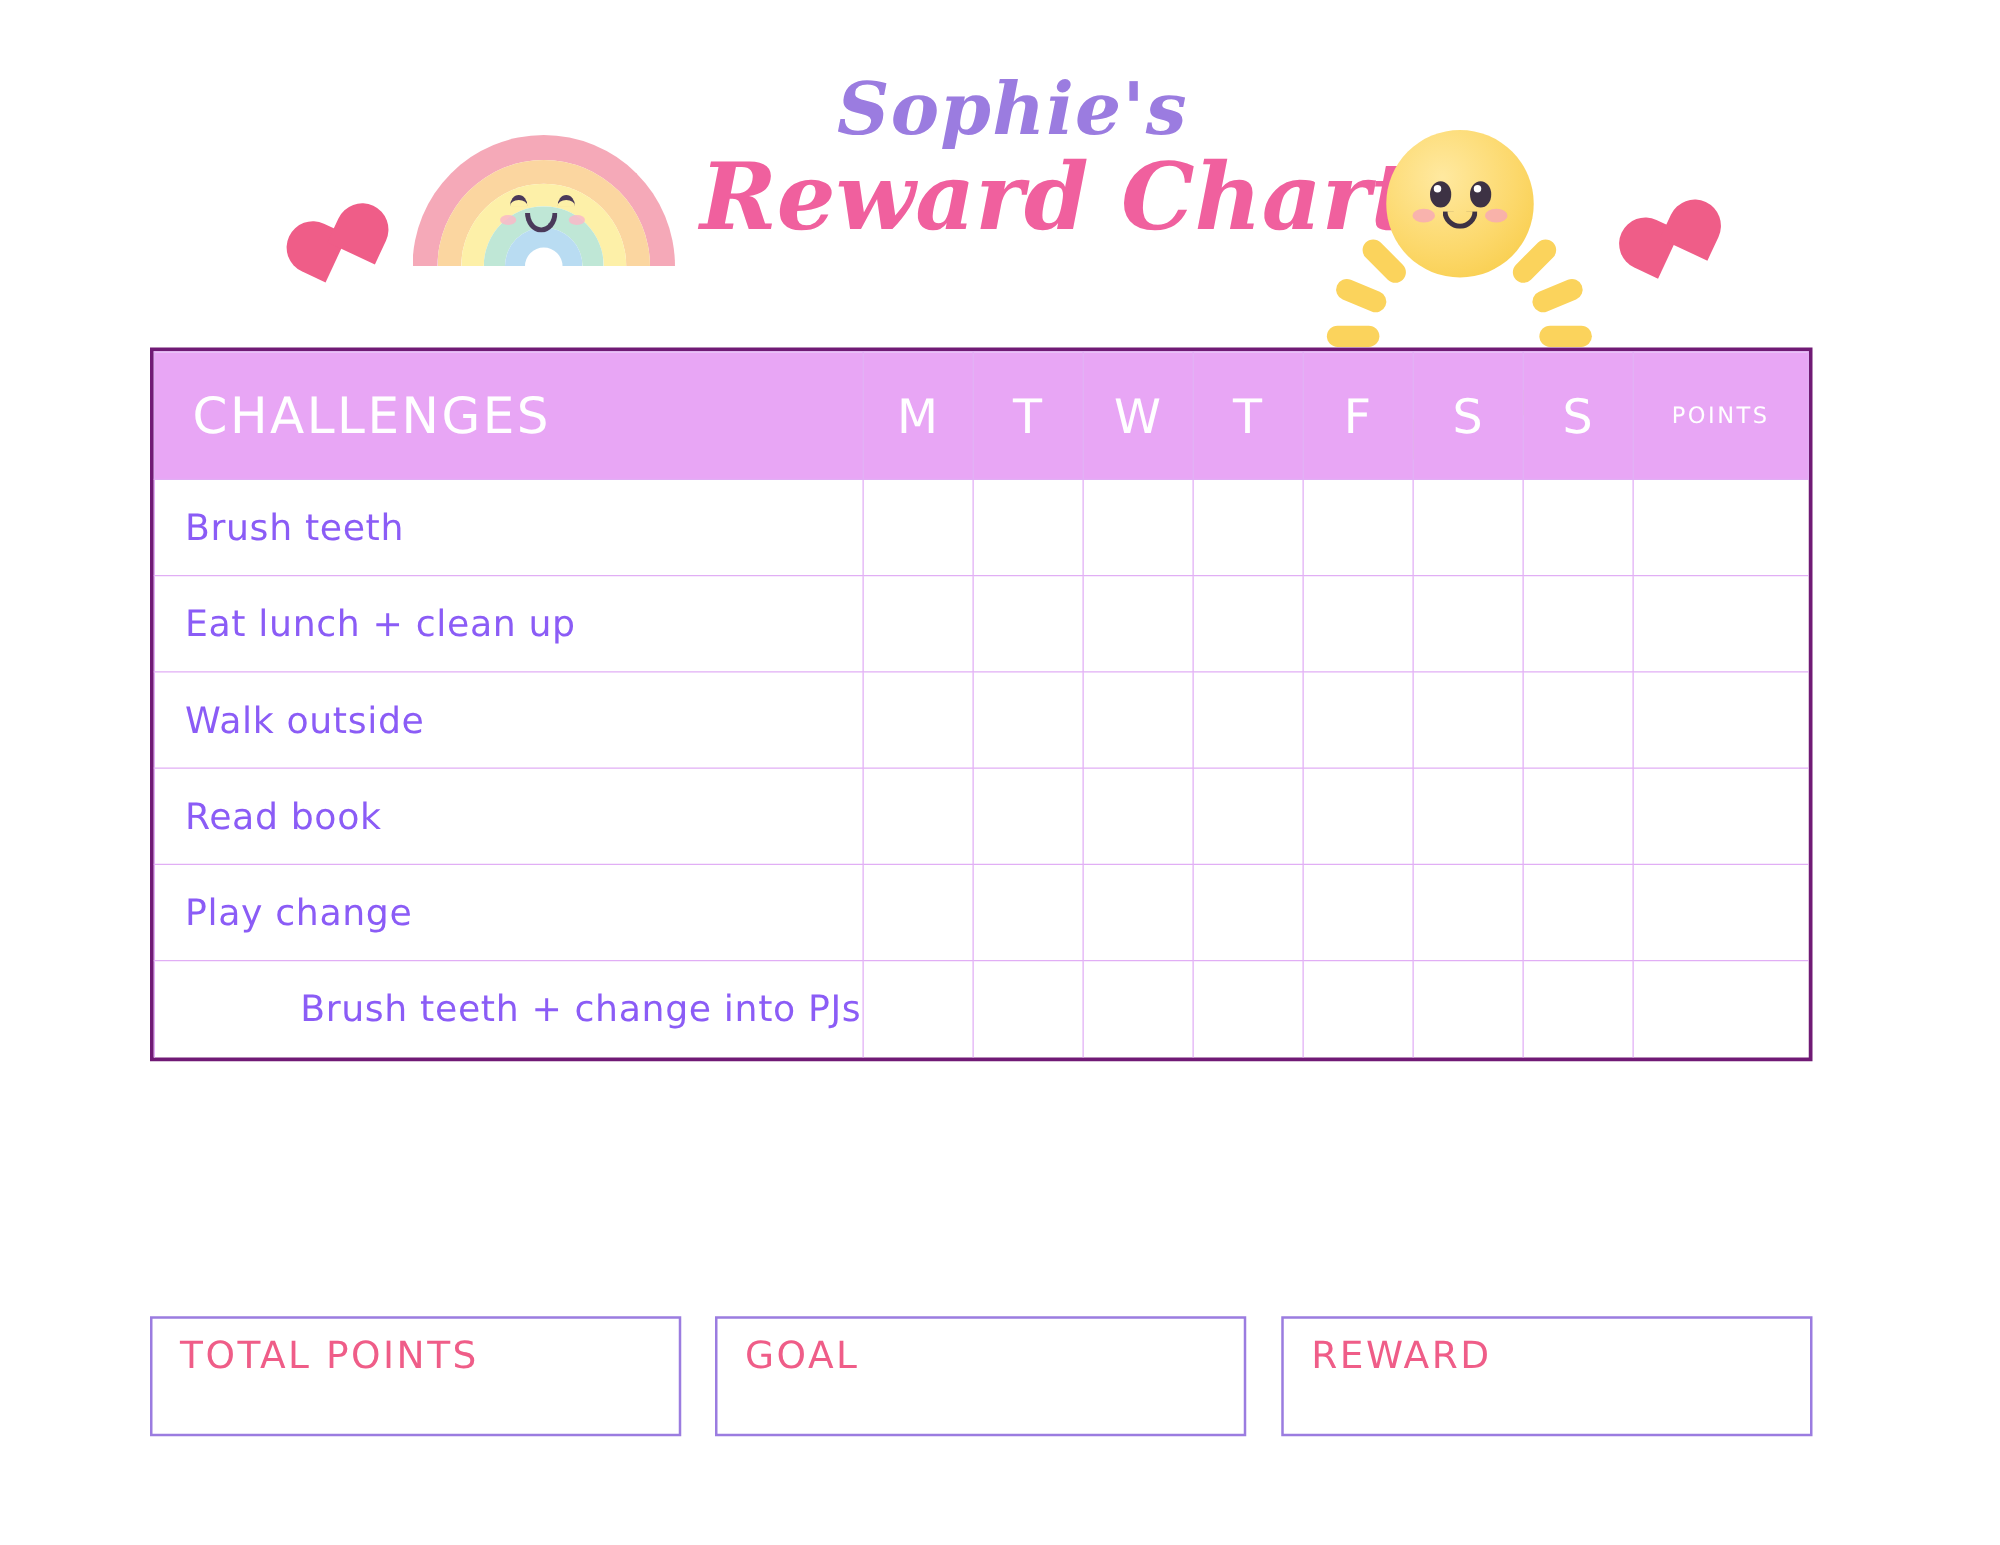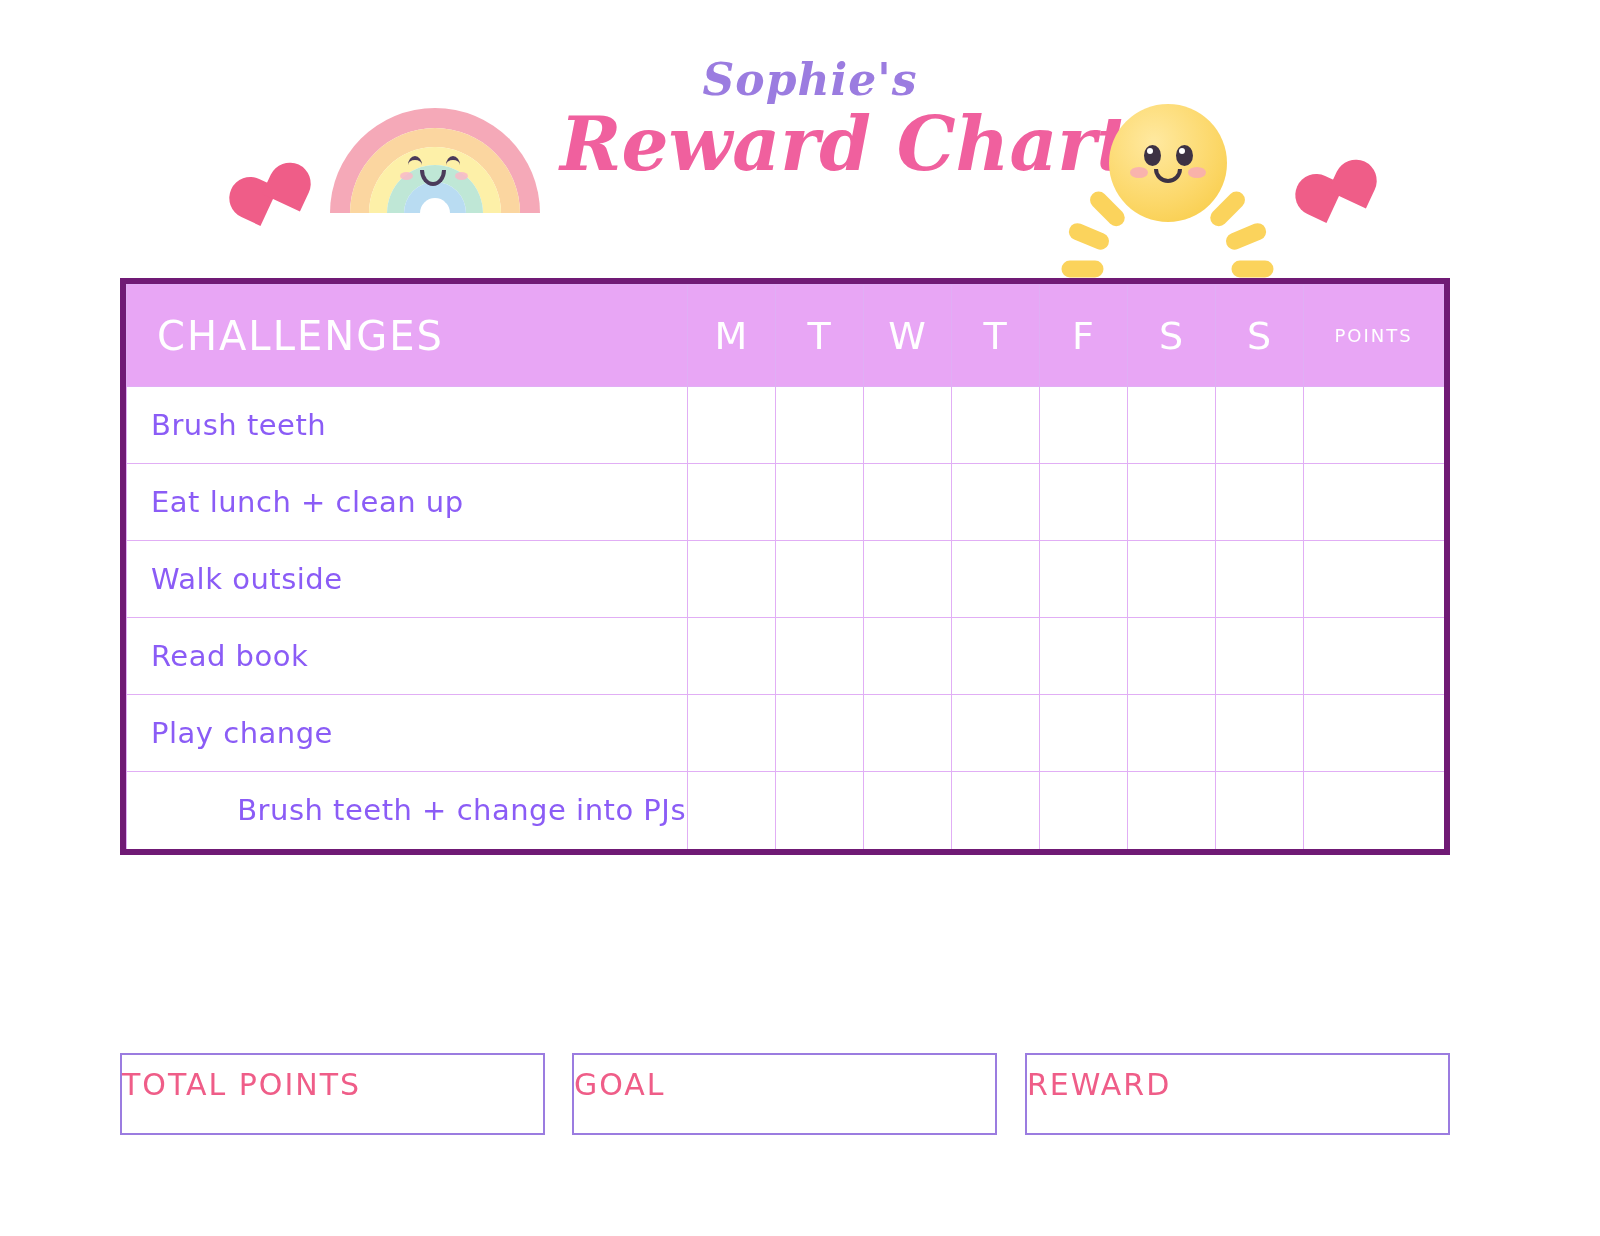--- a/index.html
+++ b/index.html
@@ -35,7 +35,7 @@
     font-family: "DejaVu Serif", serif;
     font-style: italic;
     font-weight: bold;
-    font-size: 44px;
+    font-size: 58px;
     color: #9b7ce0;
     letter-spacing: 1px;
     line-height: 1;

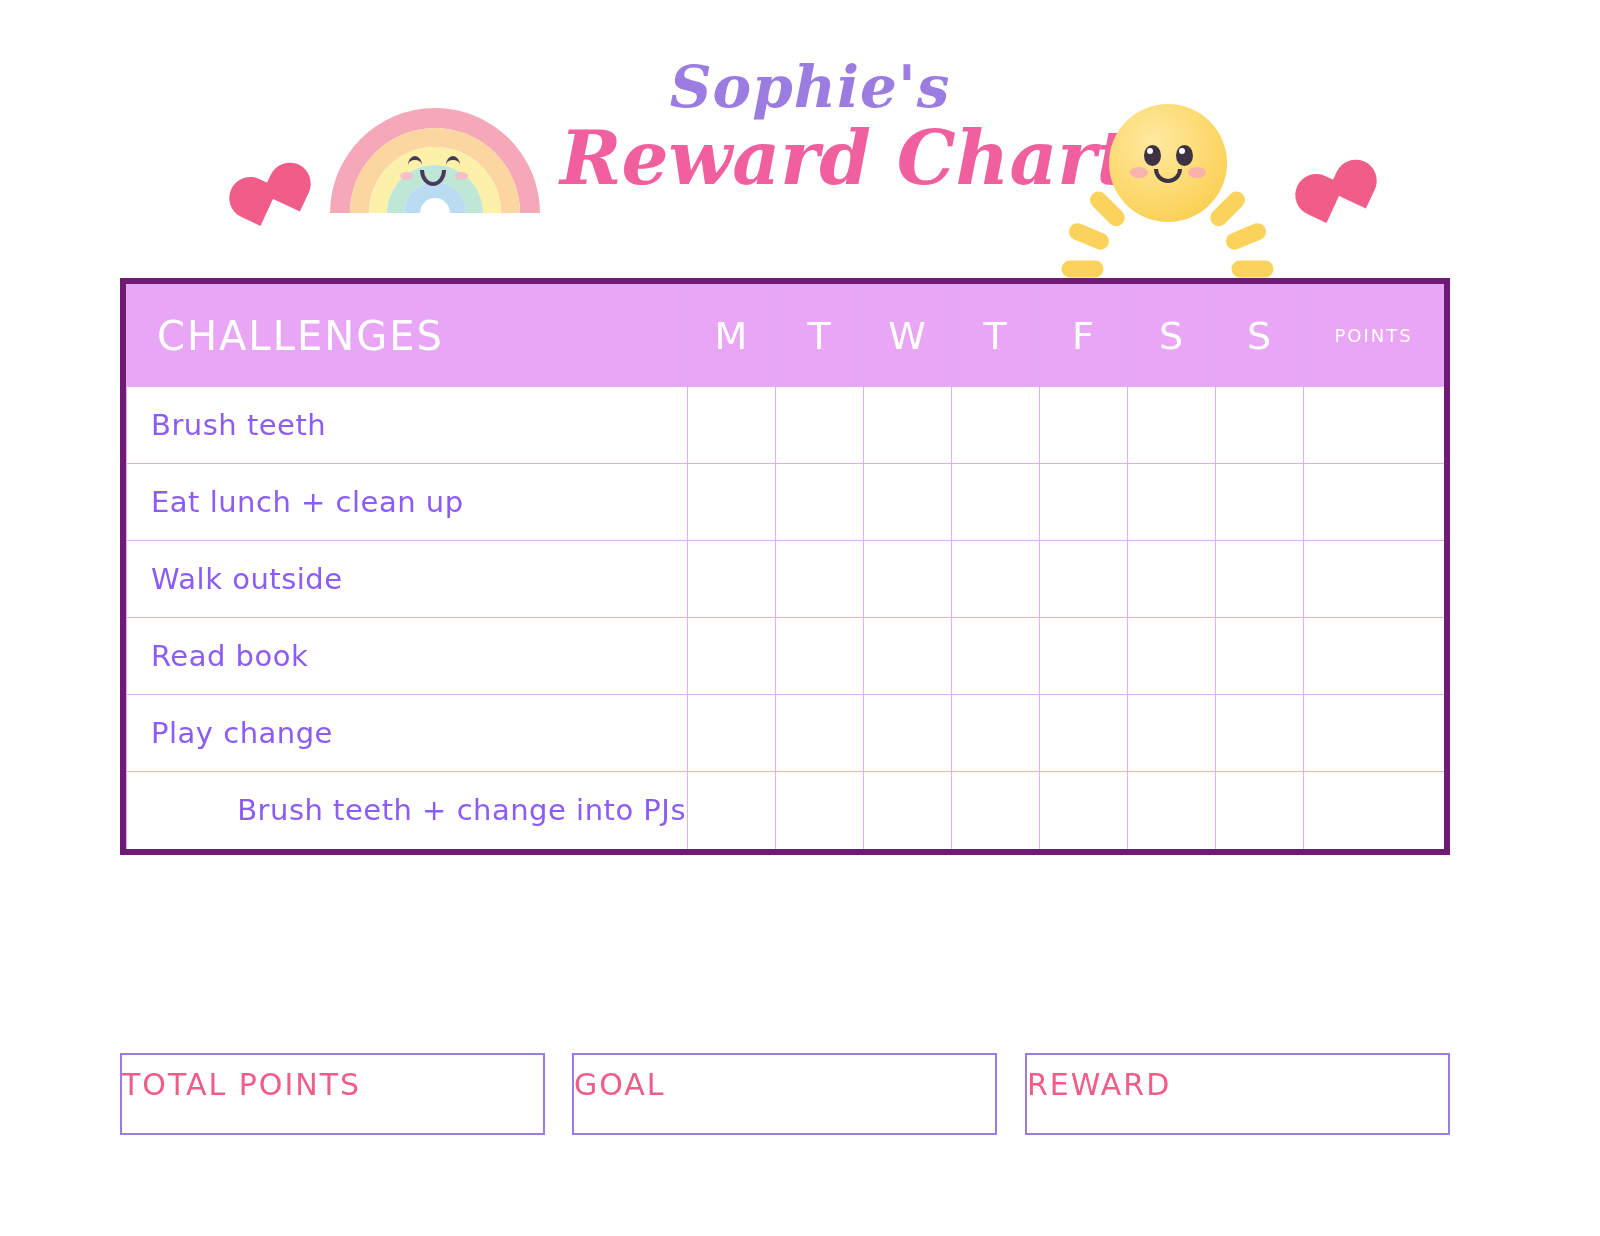--- a/index.html
+++ b/index.html
@@ -165,7 +165,7 @@
     left: 120px;
     top: 278px;
     width: 1330px;
-    border: 6px solid #701a75;
+    border: 3px solid #701a75;
     border-collapse: collapse;
   }
   table.grid {

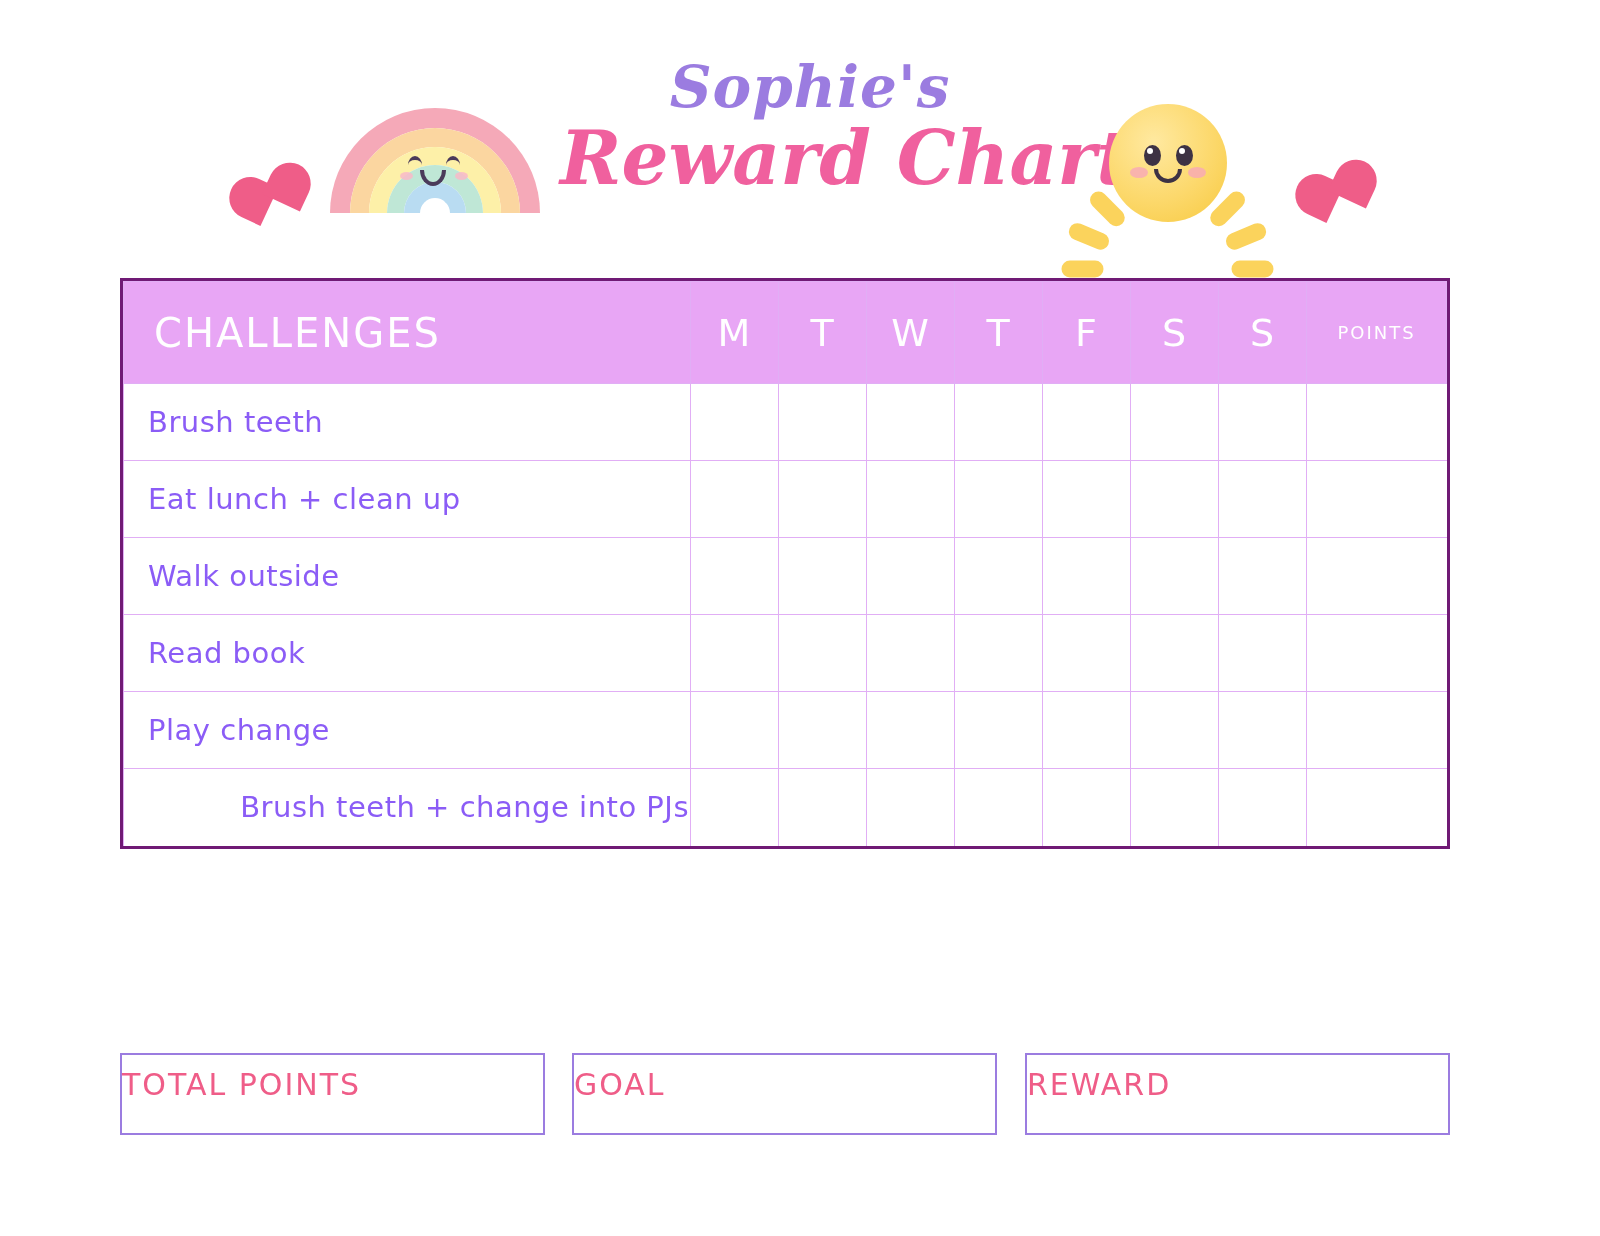--- a/index.html
+++ b/index.html
@@ -230,8 +230,9 @@
   .fbox {
     position: absolute;
     top: 0;
-    height: 82px;
+    height: 96px;
     border: 2px solid #9b7ce0;
+    padding-left: 22px;
     padding-top: 12px;
     font-family: "DejaVu Sans", sans-serif;
     font-size: 30px;

